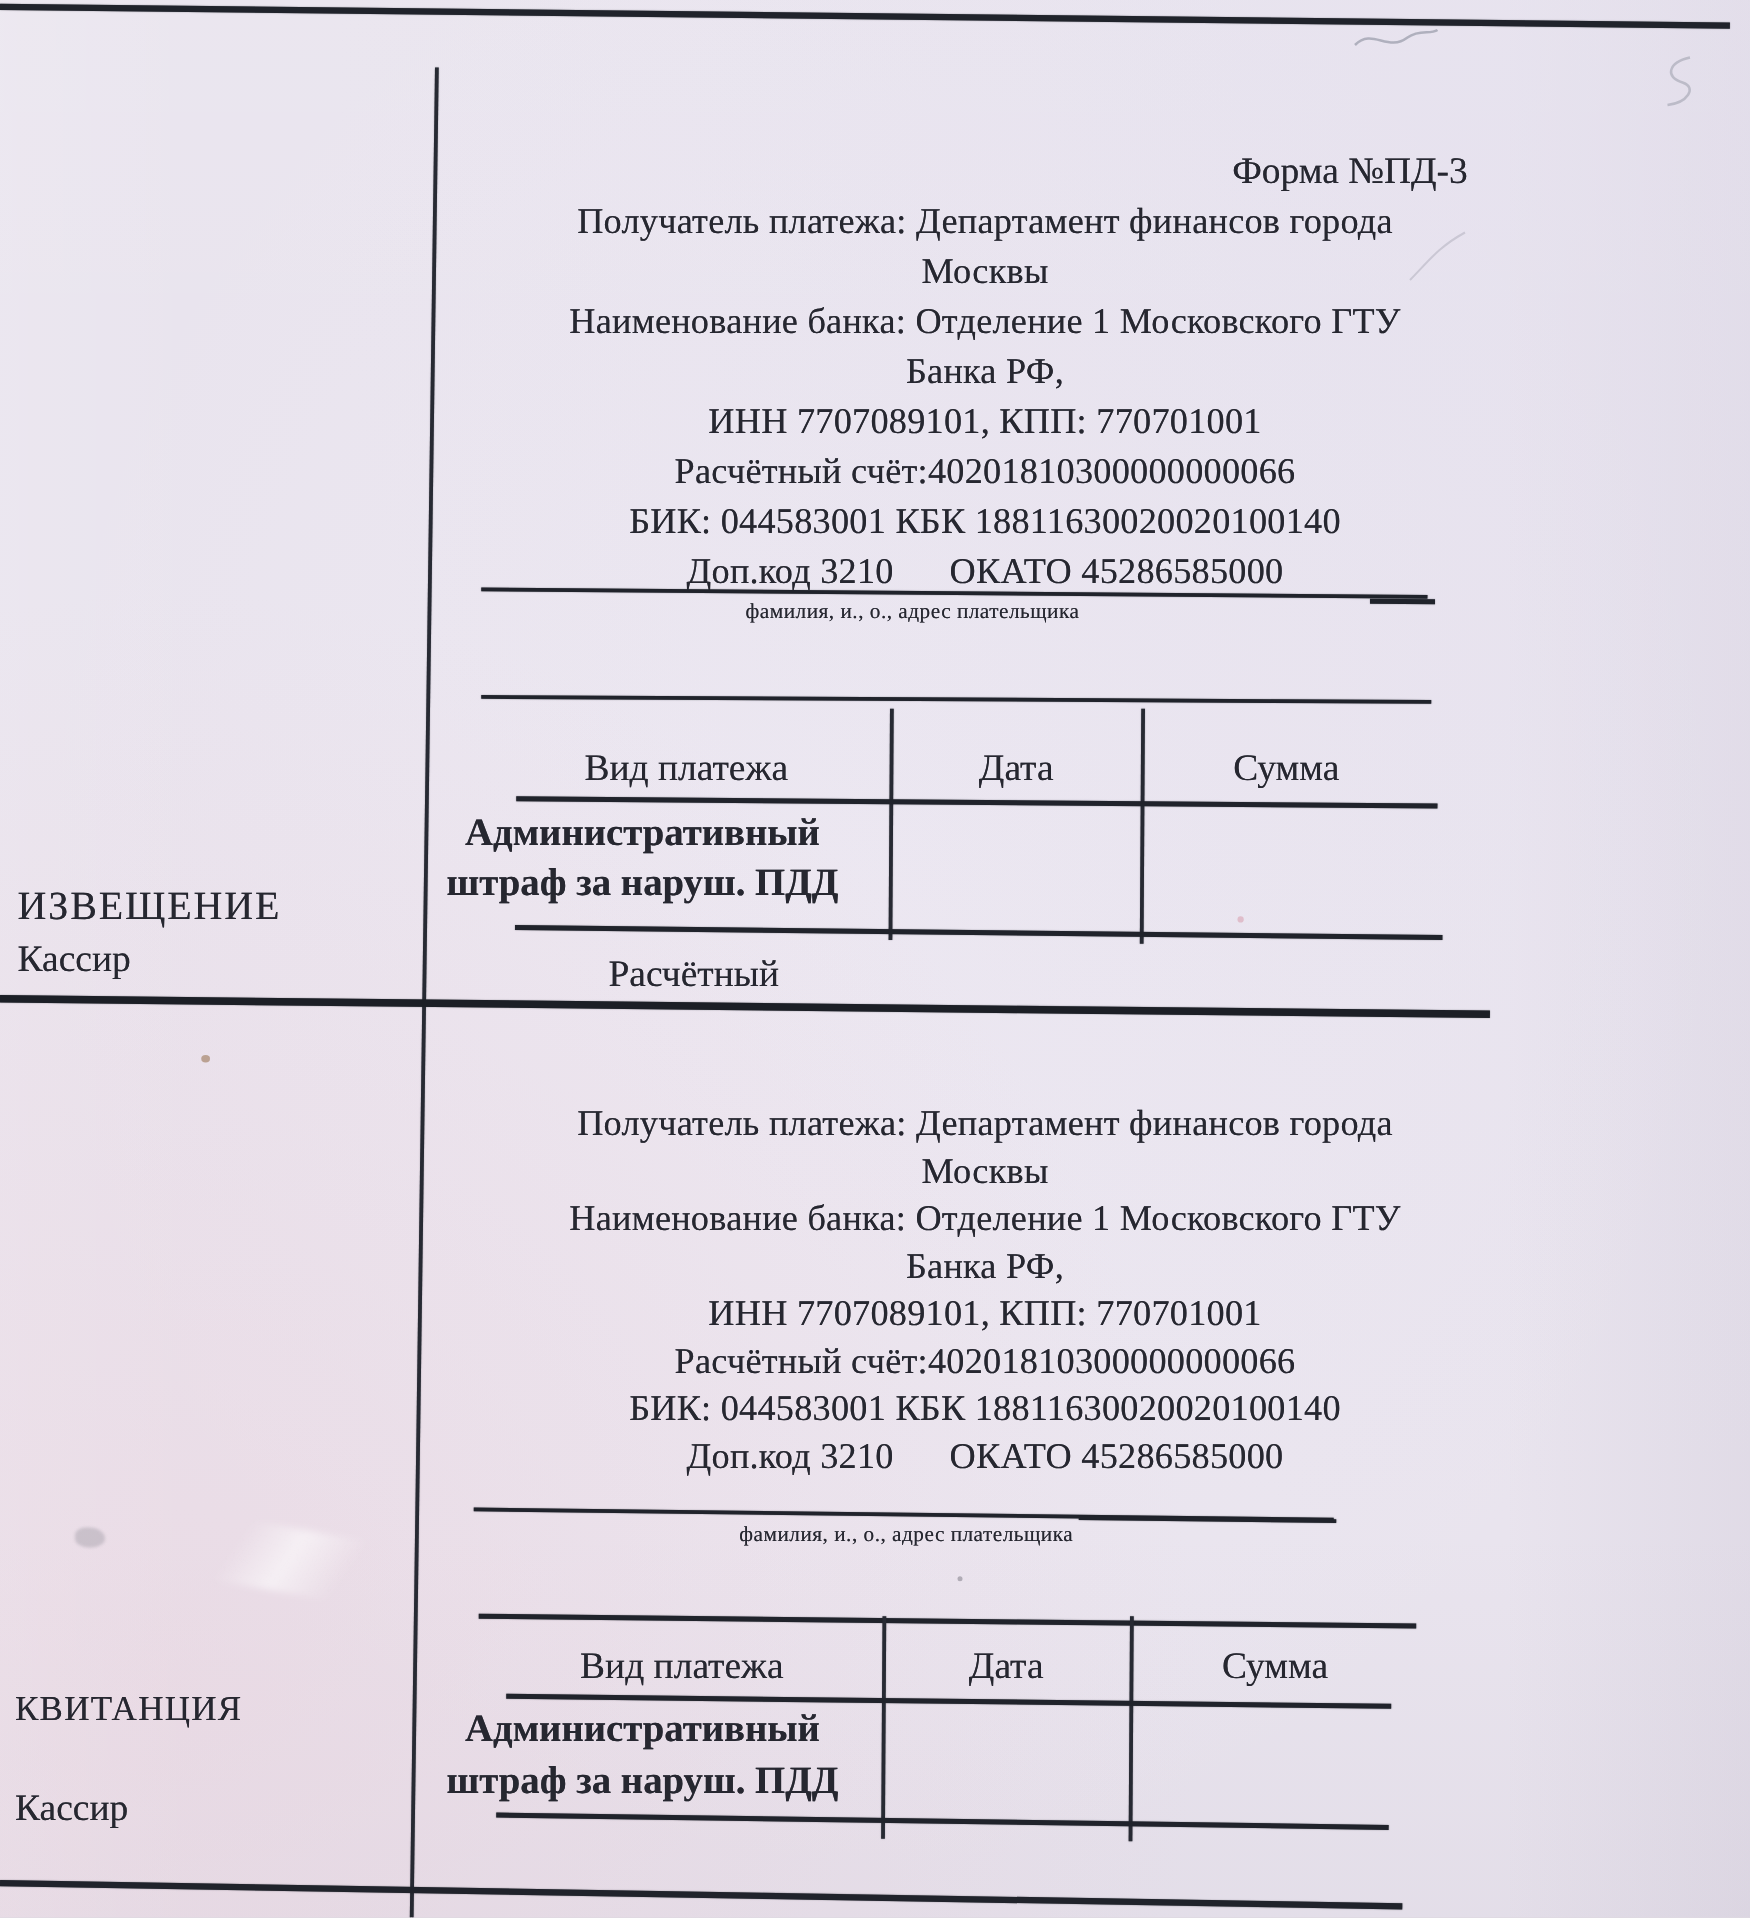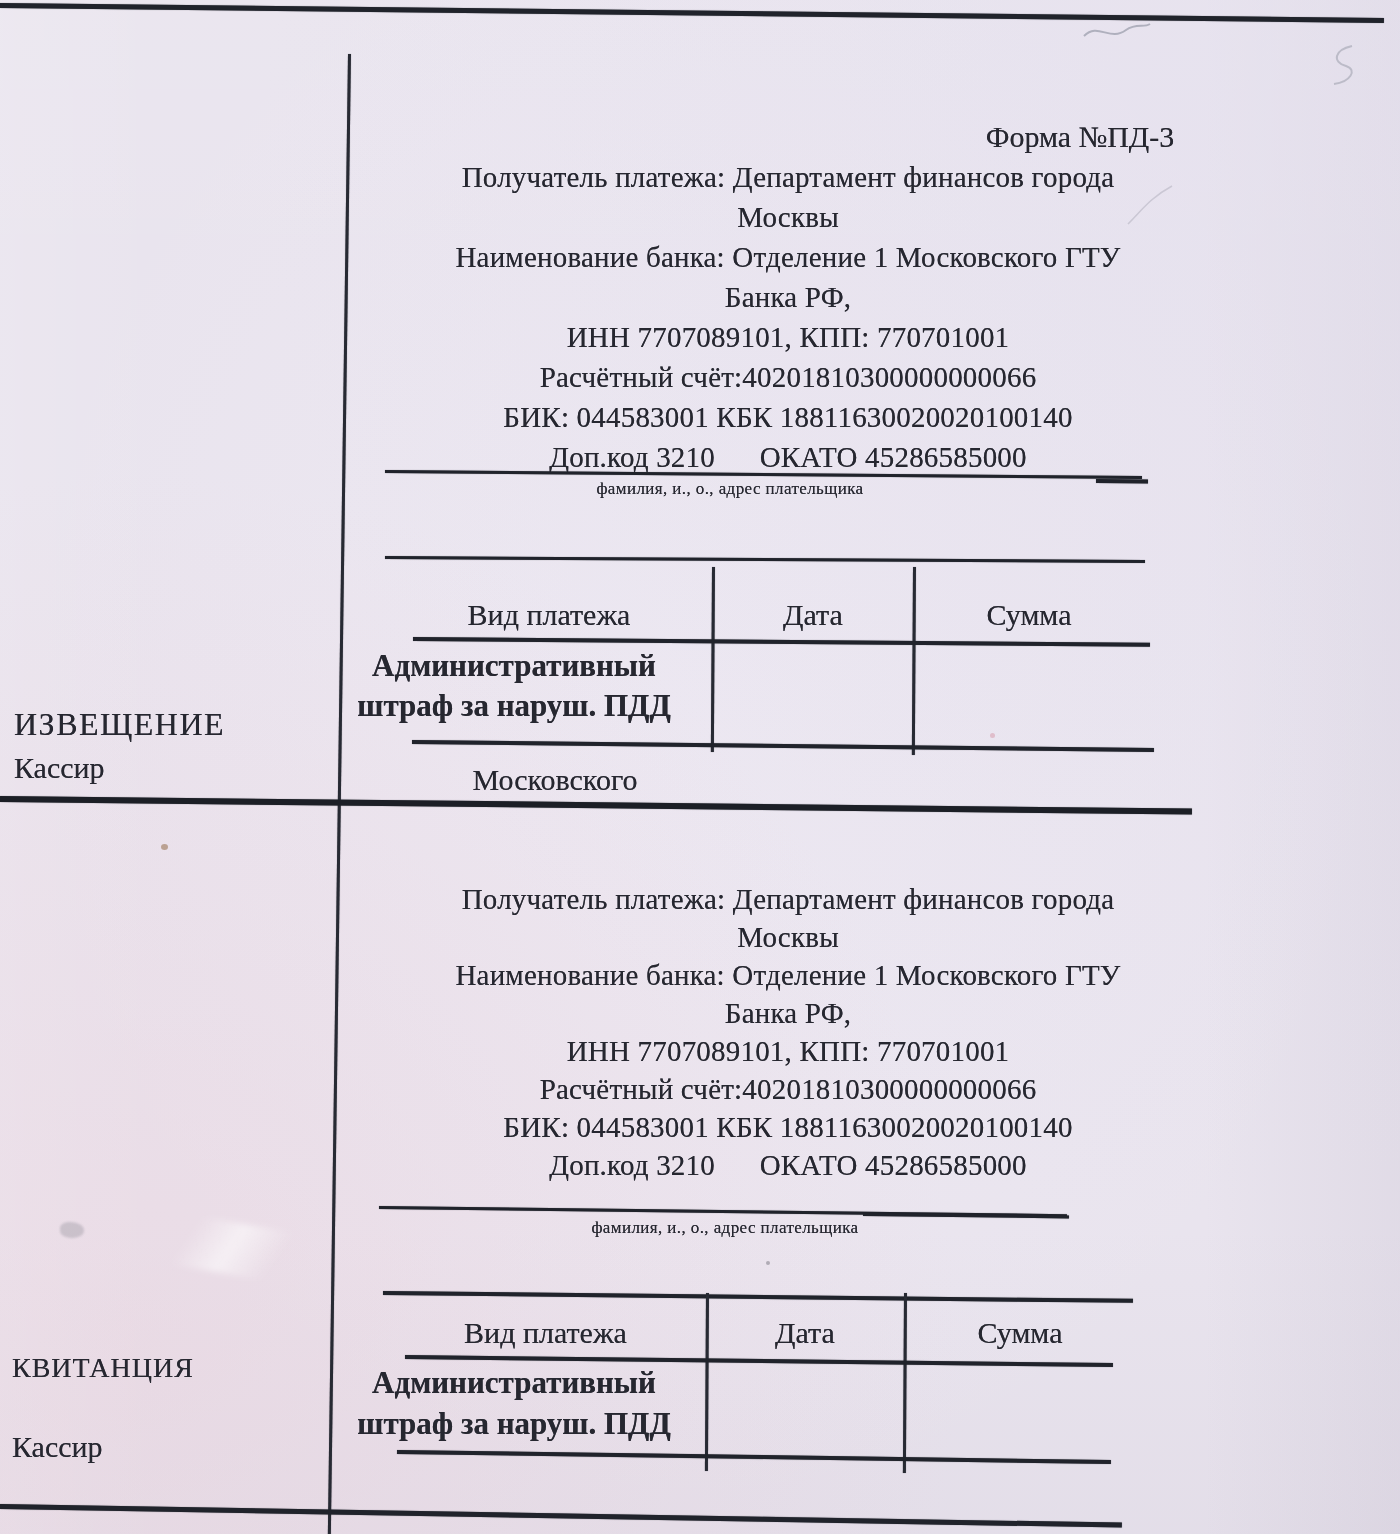--- a/index.html
+++ b/index.html
@@ -116,7 +116,7 @@
 
     <div class="txt s1-side">ИЗВЕЩЕНИЕ</div>
     <div class="txt s1-cashier">Кассир</div>
-    <div class="txt s1-payer">Московского</div>
+    <div class="txt s1-payer">Расчётный</div>
   </section>
 
   <section>

